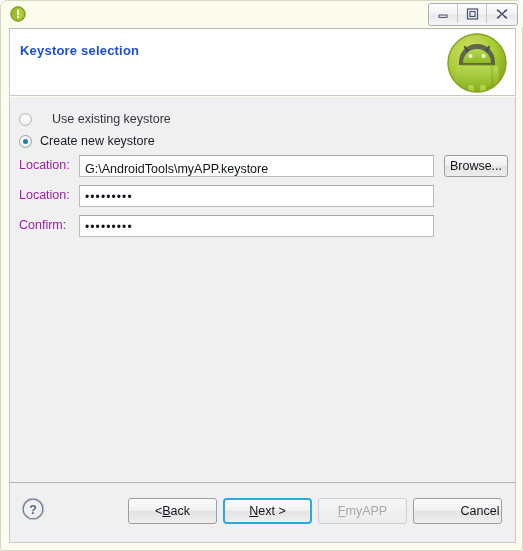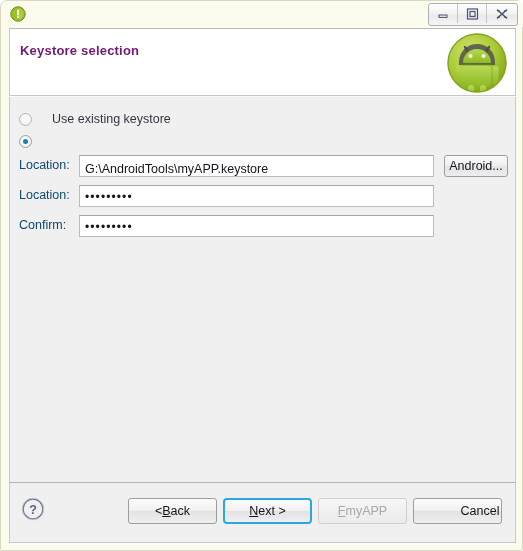--- a/index.html
+++ b/index.html
@@ -88,7 +88,7 @@
     left: 10px; top: 14px;
     font-size: 13px;
     font-weight: bold;
-    color: #701a75;
+    color: #1d4ed8;
     letter-spacing: .2px;
   }
   .android-logo {

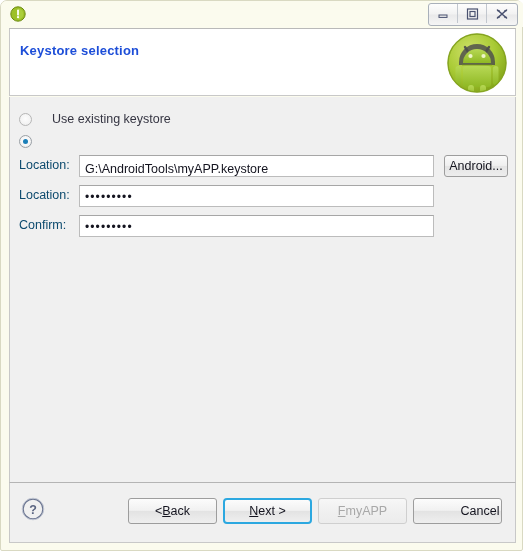--- a/index.html
+++ b/index.html
@@ -343,6 +343,7 @@
 
     <div class="radio-row r2">
       <span class="radio on"></span>
+      <span class="radio-label">Create new keystore</span>
     </div>
 
     <div class="field-row f1">

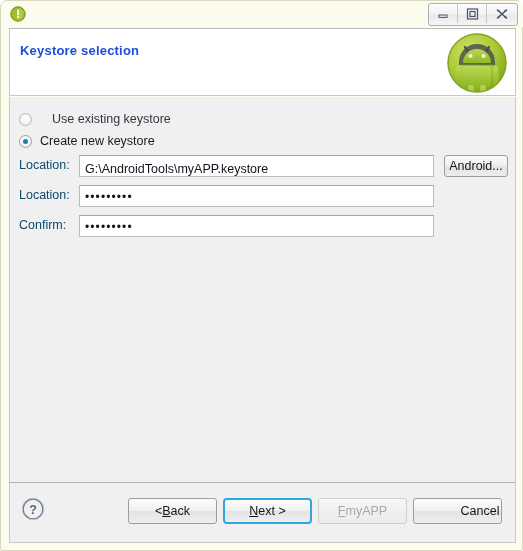--- a/index.html
+++ b/index.html
@@ -165,7 +165,7 @@
     position: absolute;
     left: 9px; top: 3px;
     font-size: 12.5px;
-    color: #0c4a6e;
+    color: #a21caf;
     white-space: nowrap;
   }
   .textbox {

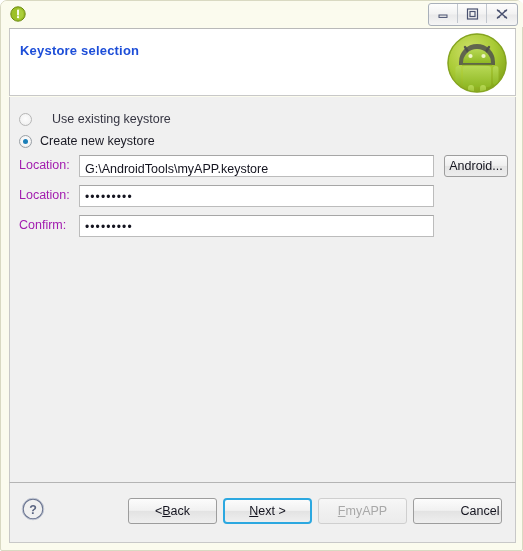--- a/index.html
+++ b/index.html
@@ -349,7 +349,7 @@
     <div class="field-row f1">
       <span class="field-label">Location:</span>
       <input class="textbox" type="text" value="G:\AndroidTools\myAPP.keystore" style="">
-      <button class="browse-btn">Android...</button>
+      <button class="browse-btn">Browse...</button>
     </div>
 
     <div class="field-row f2">

